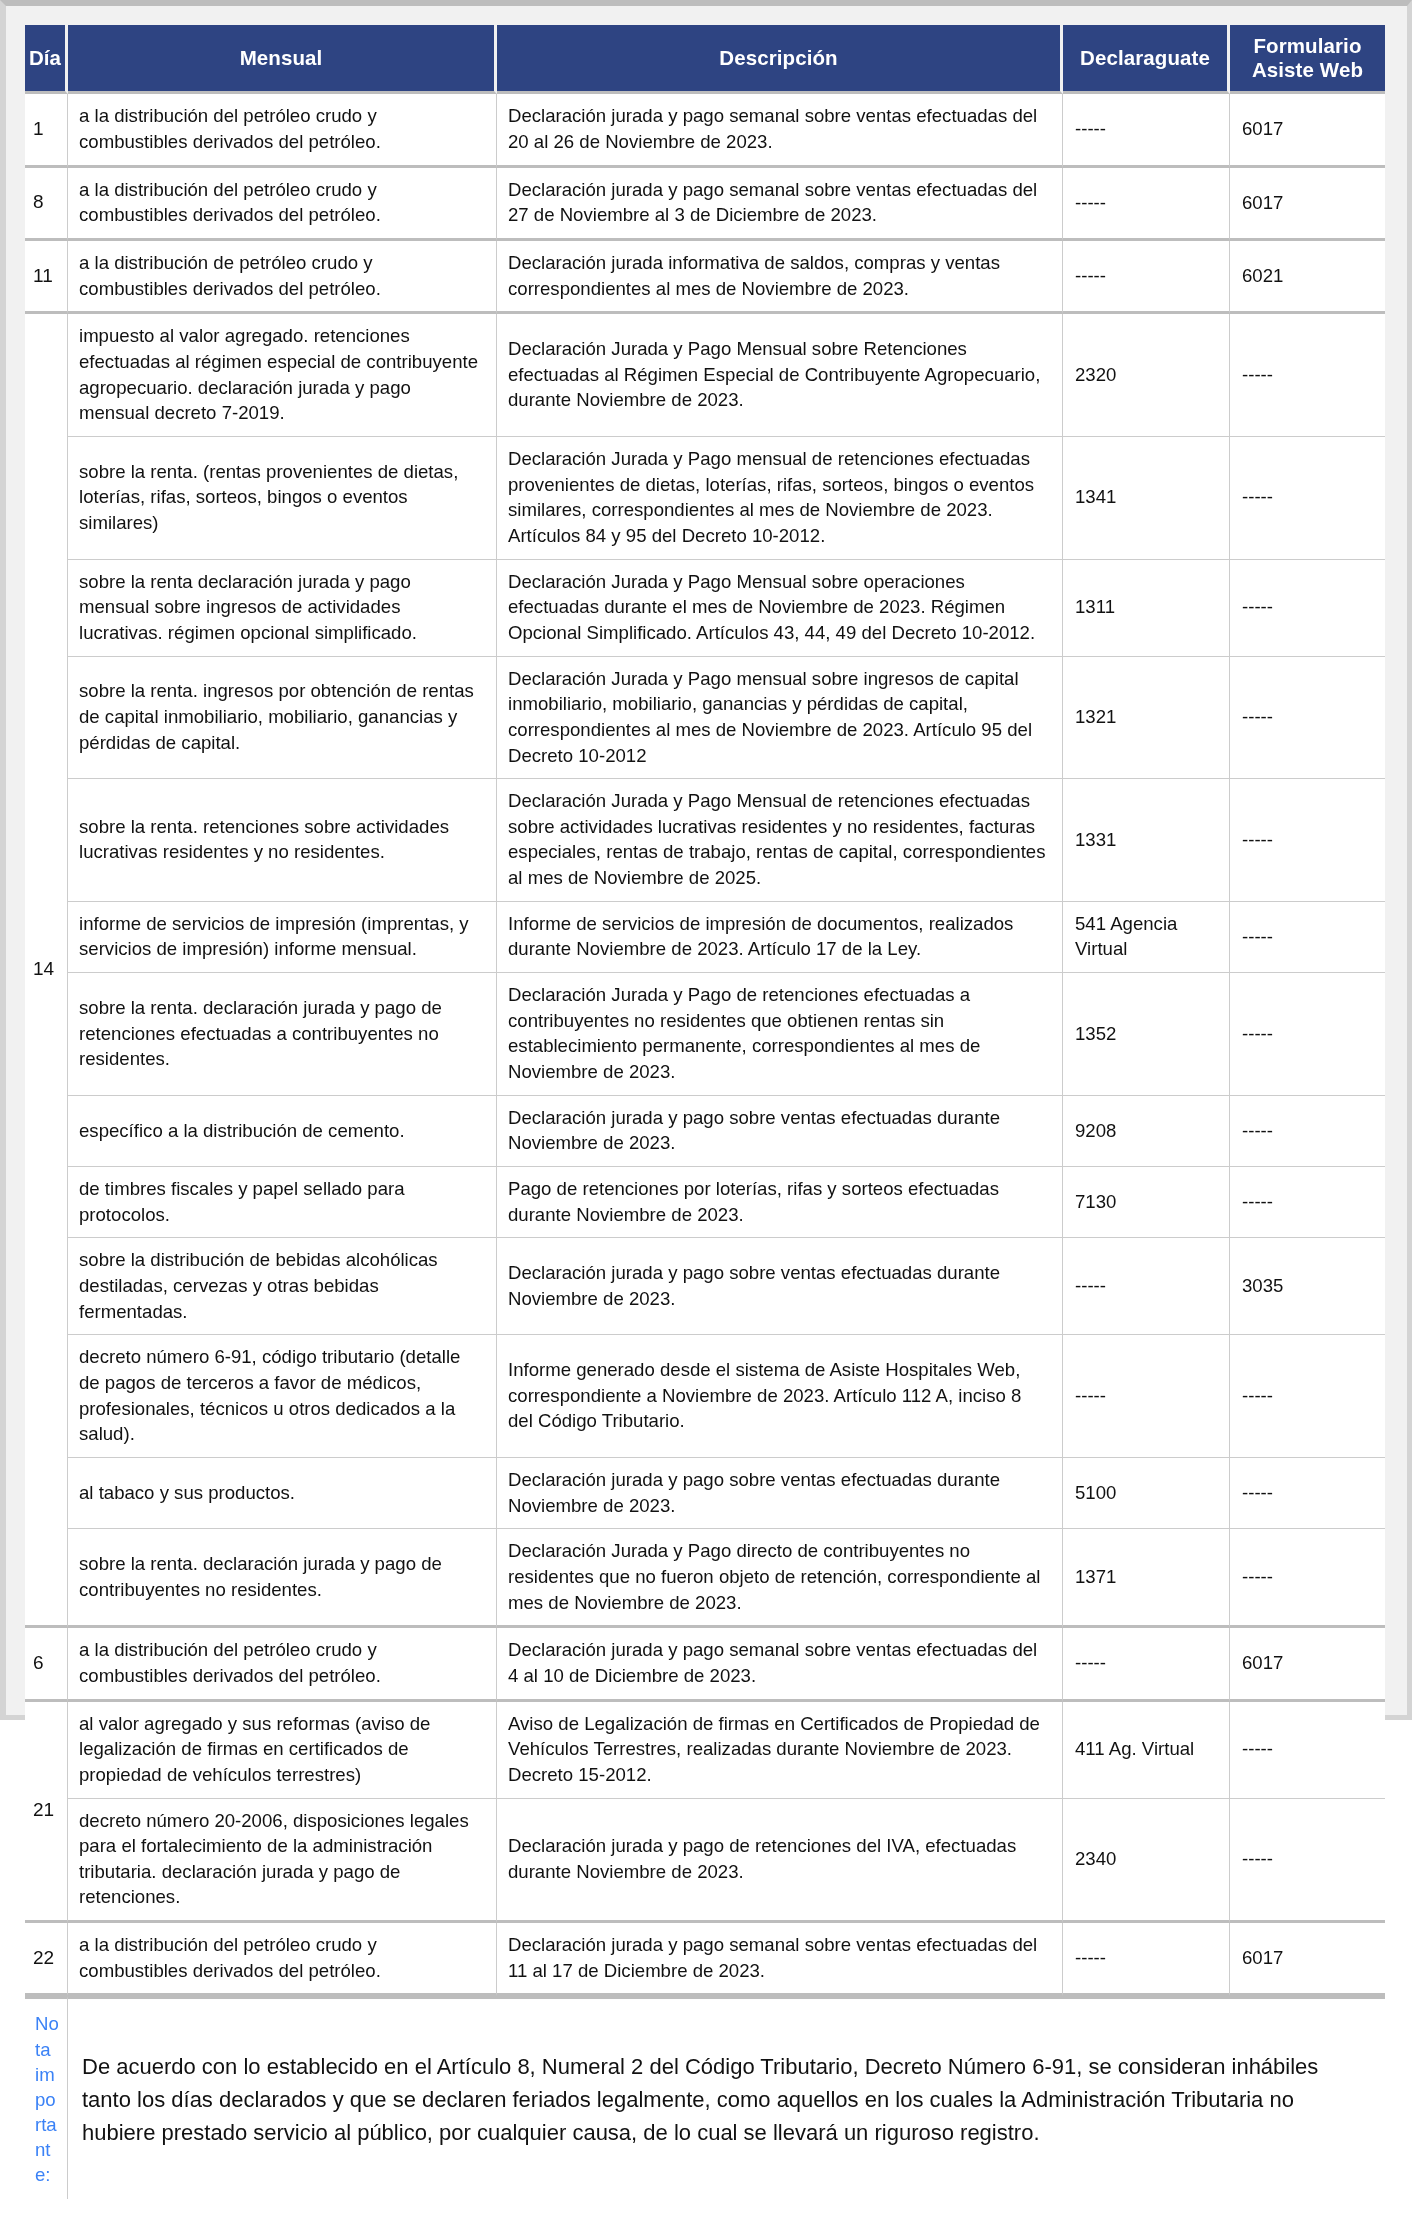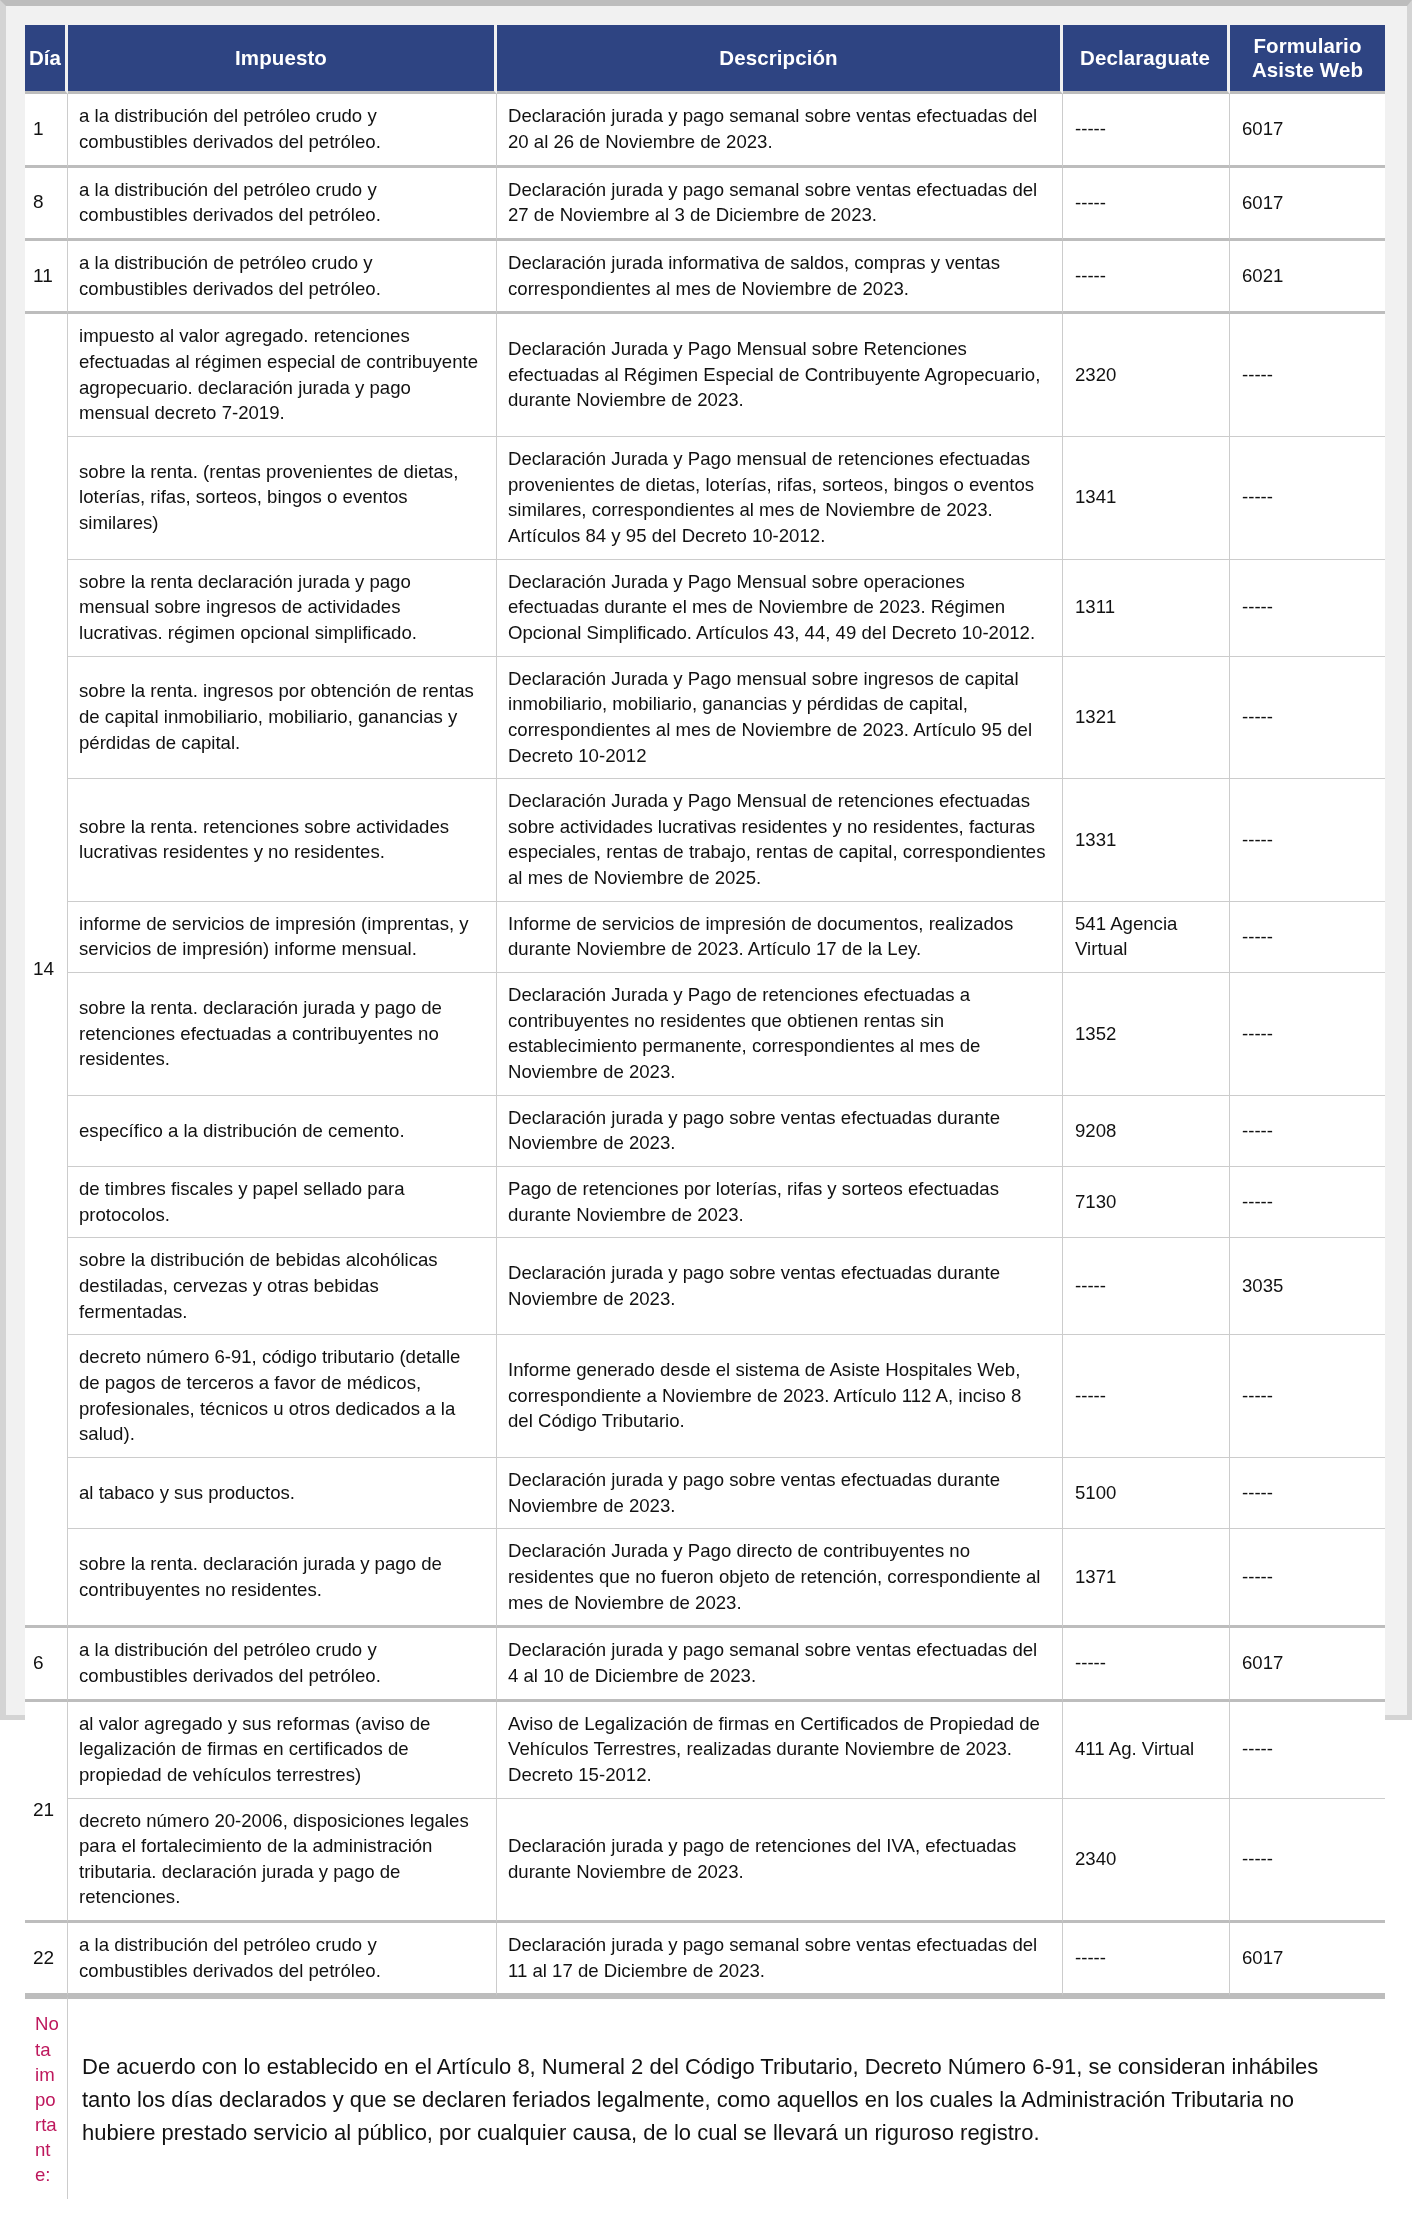--- a/index.html
+++ b/index.html
@@ -129,7 +129,7 @@
       <thead>
         <tr>
           <th class="th-dia">Día</th>
-          <th>Impuesto</th>
+          <th>Mensual</th>
           <th>Descripción</th>
           <th>Declaraguate</th>
           <th class="last">Formulario Asiste Web</th>

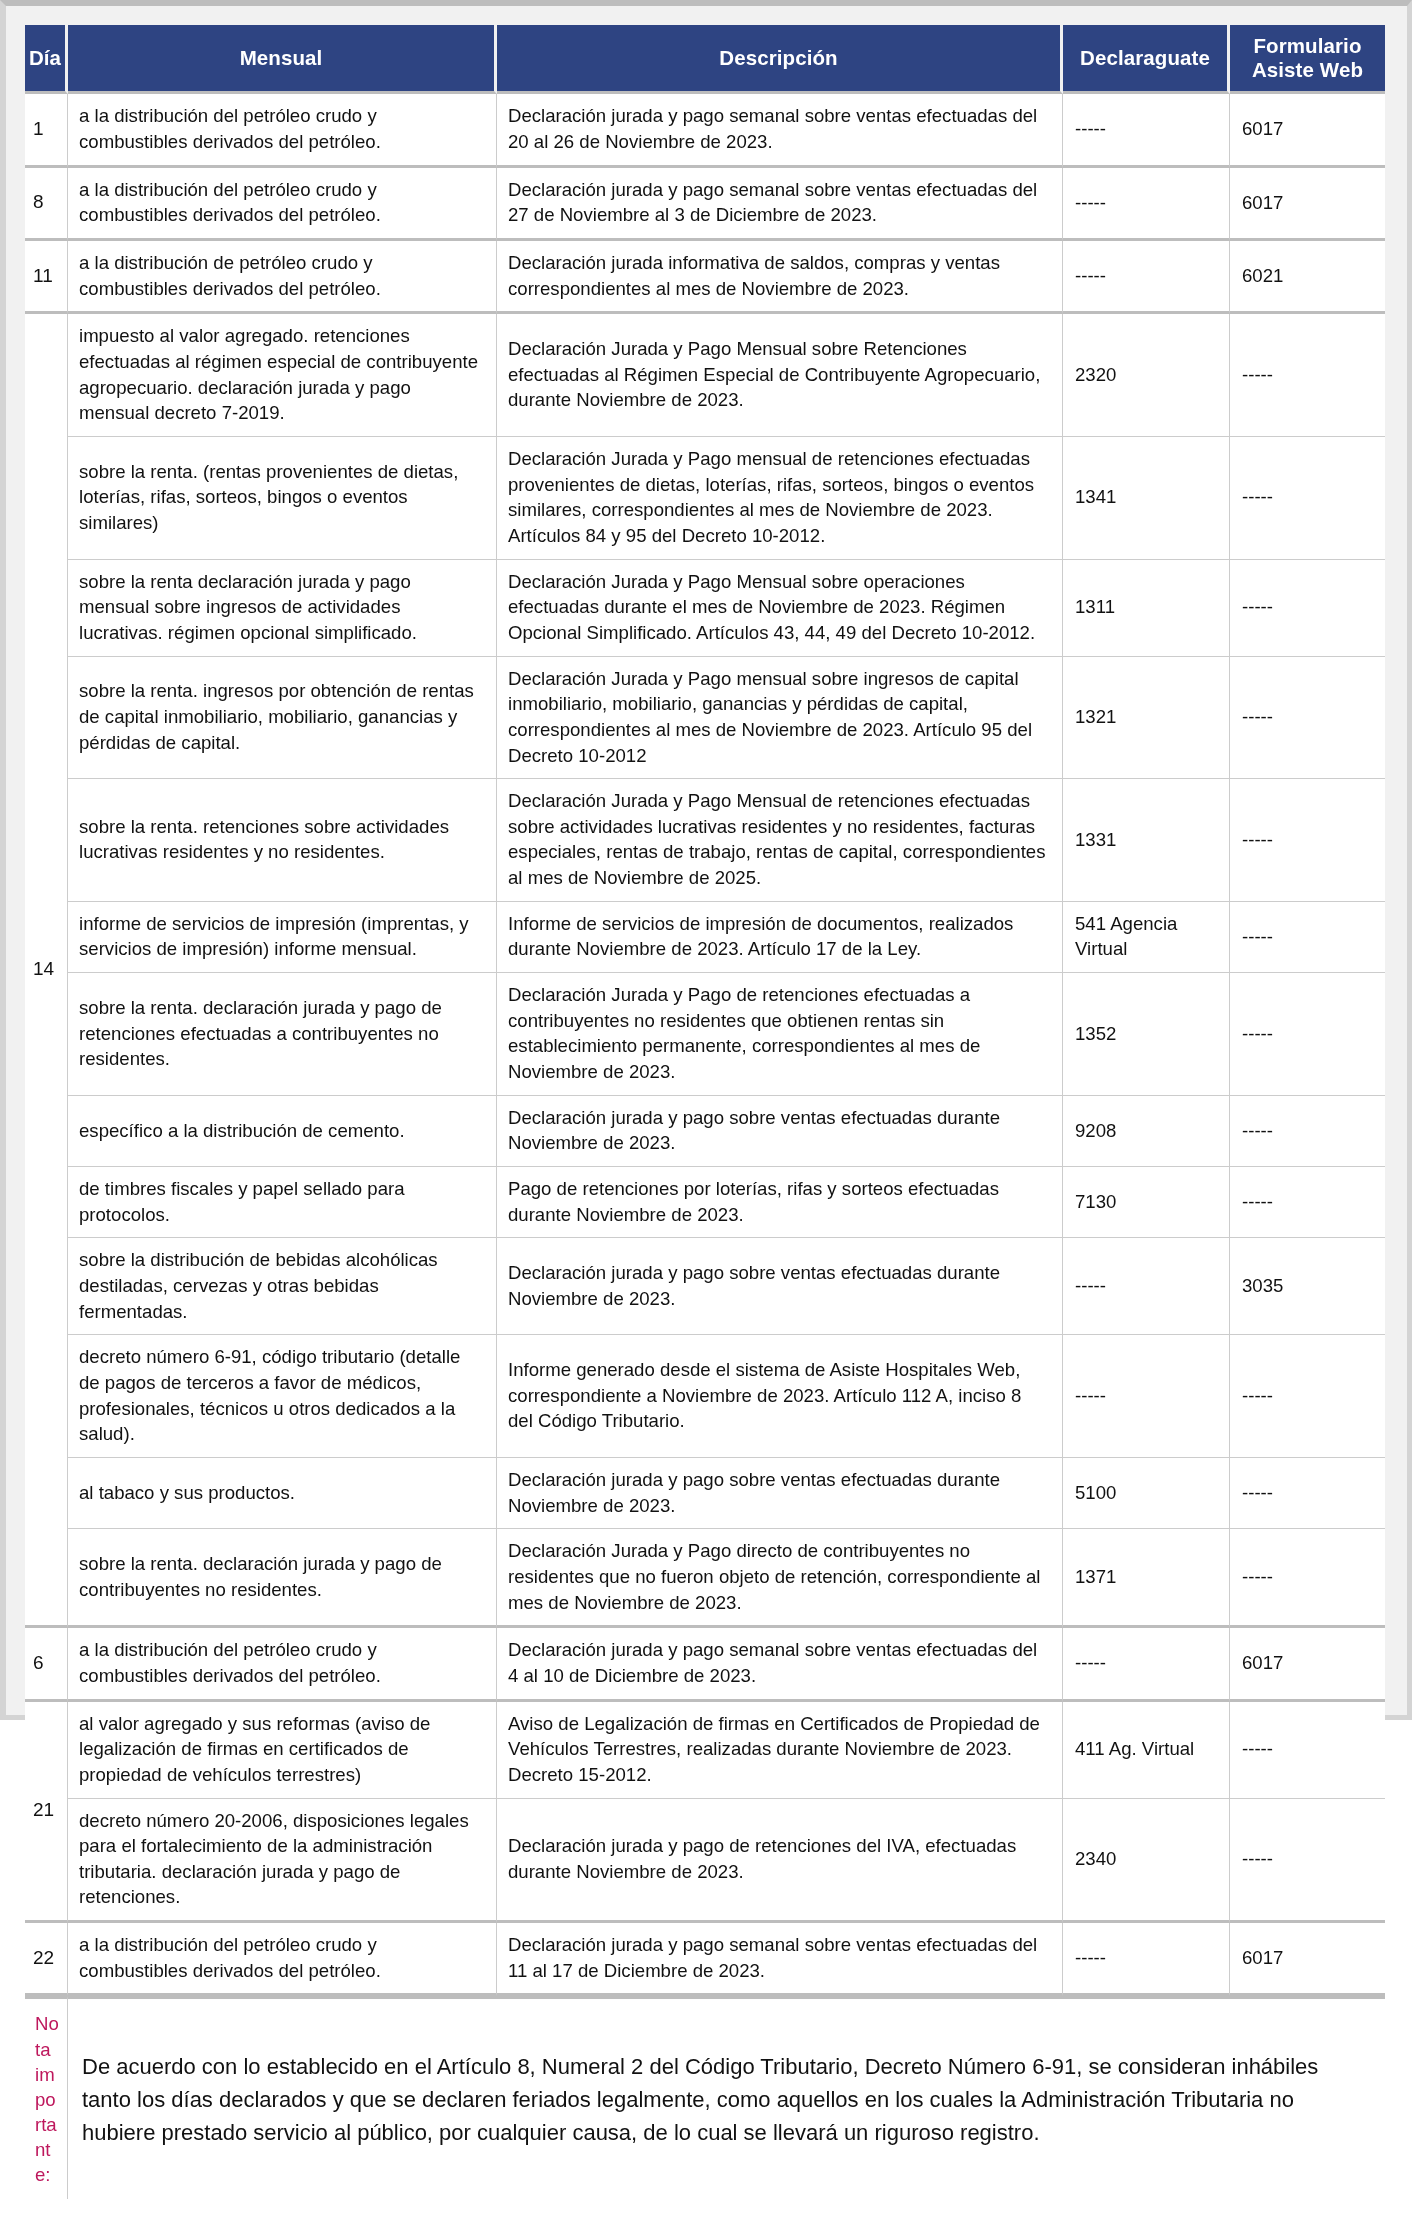--- a/index.html
+++ b/index.html
@@ -93,7 +93,7 @@
 
   
   tr.note-row td.note-label {
-    color: #be185d;
+    color: #3b82f6;
     font-size: 18.6px;
     line-height: 1.35;
     vertical-align: middle;

